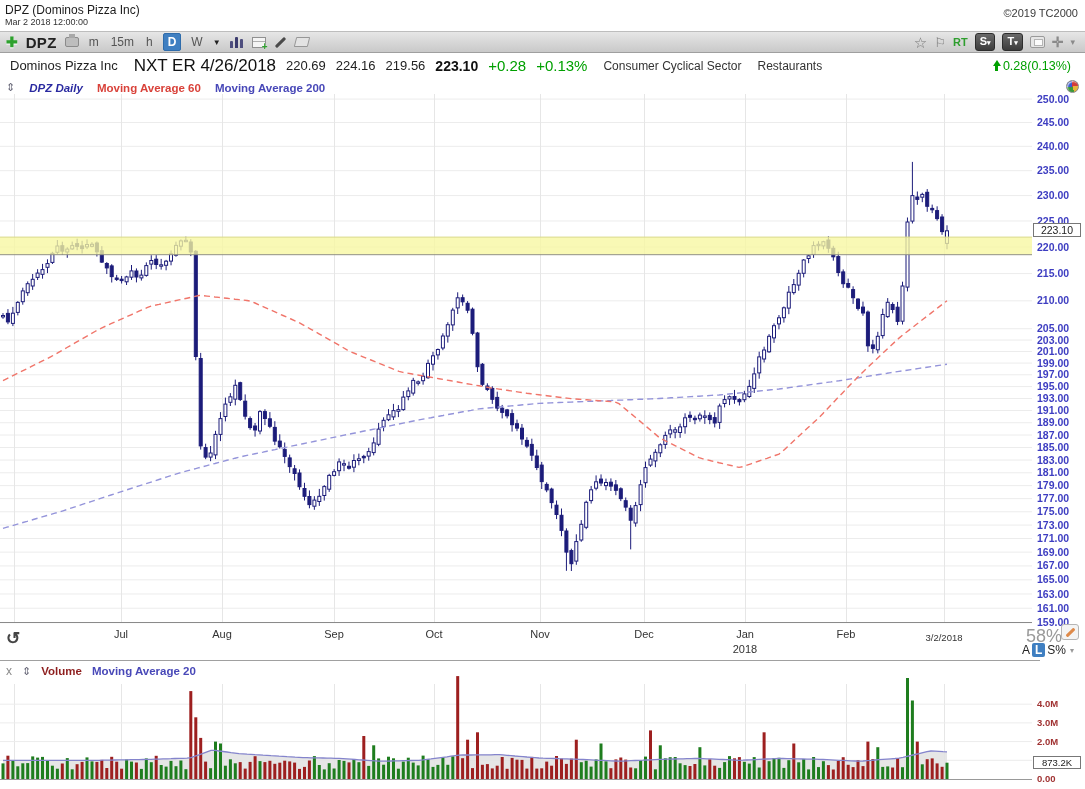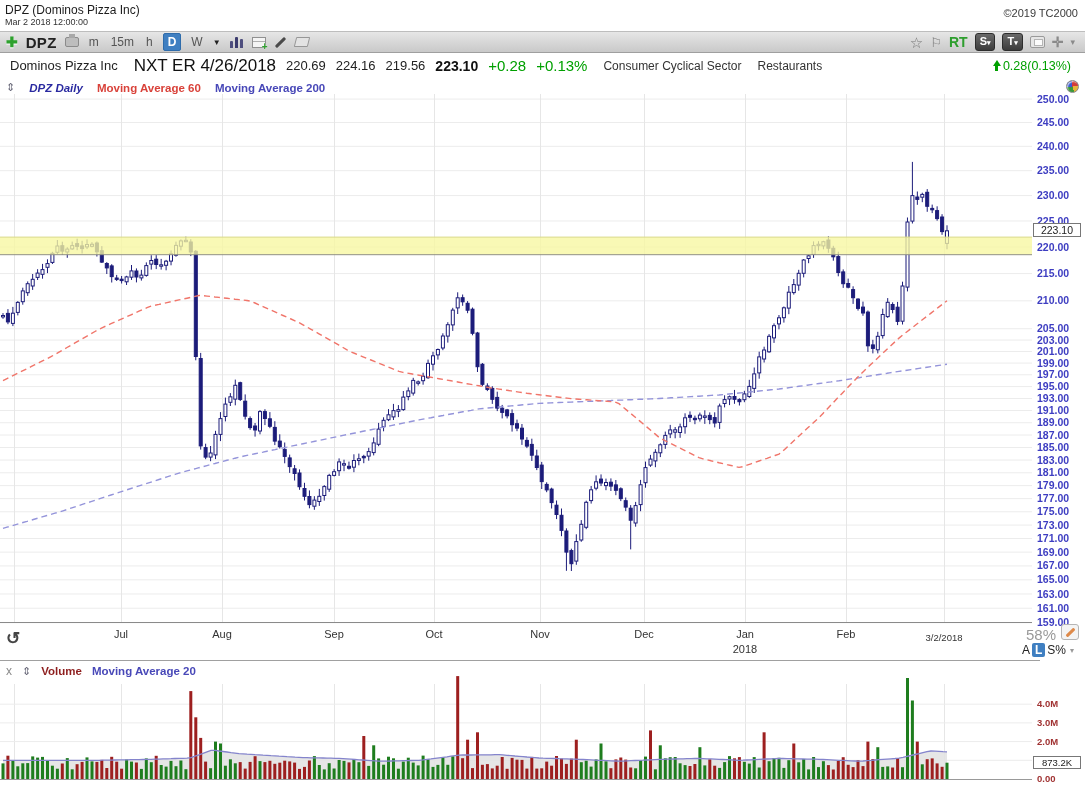--- a/index.html
+++ b/index.html
@@ -43,7 +43,7 @@
   #tbar-right { margin-left:auto; display:flex; align-items:center; gap:7px; padding-right:4px; }
   .star { font-size:15px; color:#787878; line-height:1; }
   .flag { font-size:13px; color:#787878; line-height:1; }
-  .rt { font-size:14px; font-weight:bold; color:#2e9e2e; }
+  .rt { font-size:11px; font-weight:bold; color:#2e9e2e; }
   .dkbtn { background:linear-gradient(#6a6a6a,#3c3c3c); color:#fff; font-size:11px; font-weight:bold;
            border-radius:3px; padding:1px 4px; border:1px solid #2d2d2d; line-height:12px; }
   .dkbtn small { font-size:7px; }

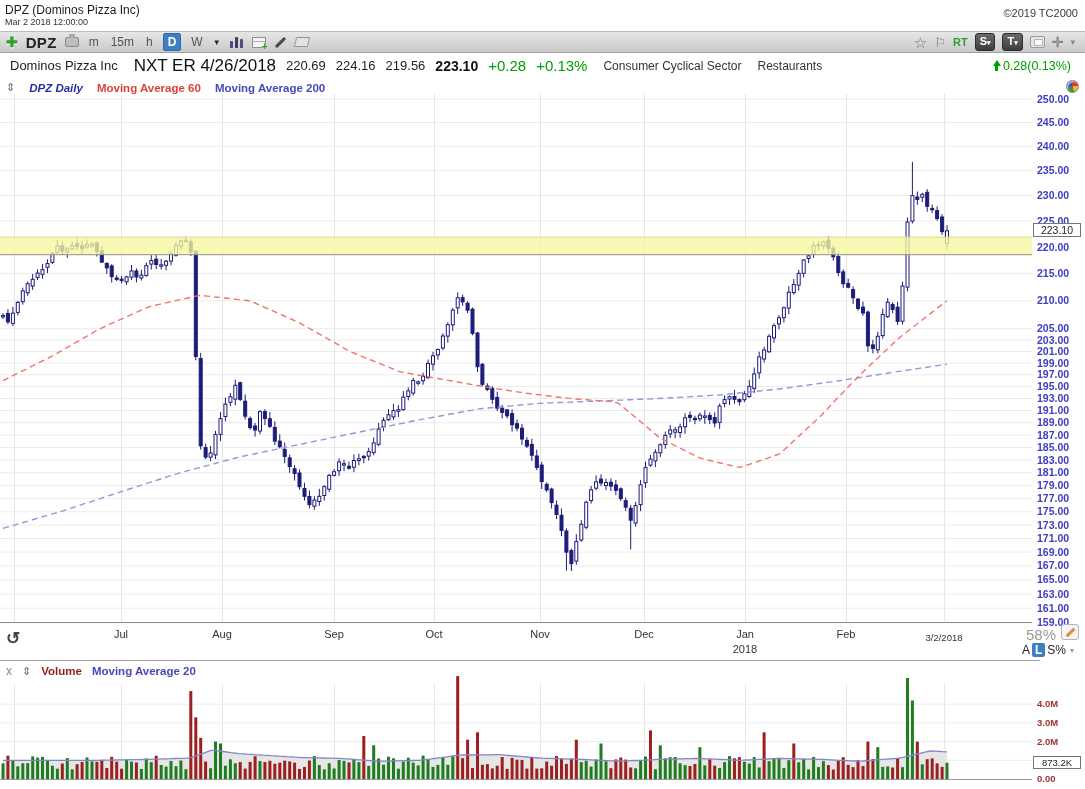--- a/index.html
+++ b/index.html
@@ -89,7 +89,7 @@
   #loopico { left:2px; top:628px; width:22px; height:22px; background:#fff; z-index:4;
              color:#444; font-size:17px; font-weight:bold; line-height:22px; text-align:center; }
 
-  #zoomctl { left:1026px; top:626px; z-index:4; font-size:15px; color:#9a9a9a; }
+  #zoomctl { left:1026px; top:626px; z-index:4; font-size:18px; color:#9a9a9a; }
   #pencilbox { left:1061px; top:624px; width:18px; height:16px; border:1px solid #b5b5b5; border-radius:3px;
                background:#f4f4f4; z-index:4; }
   #pencilbox i { position:absolute; left:3px; top:6px; width:11px; height:3px; background:#de8a4a;

